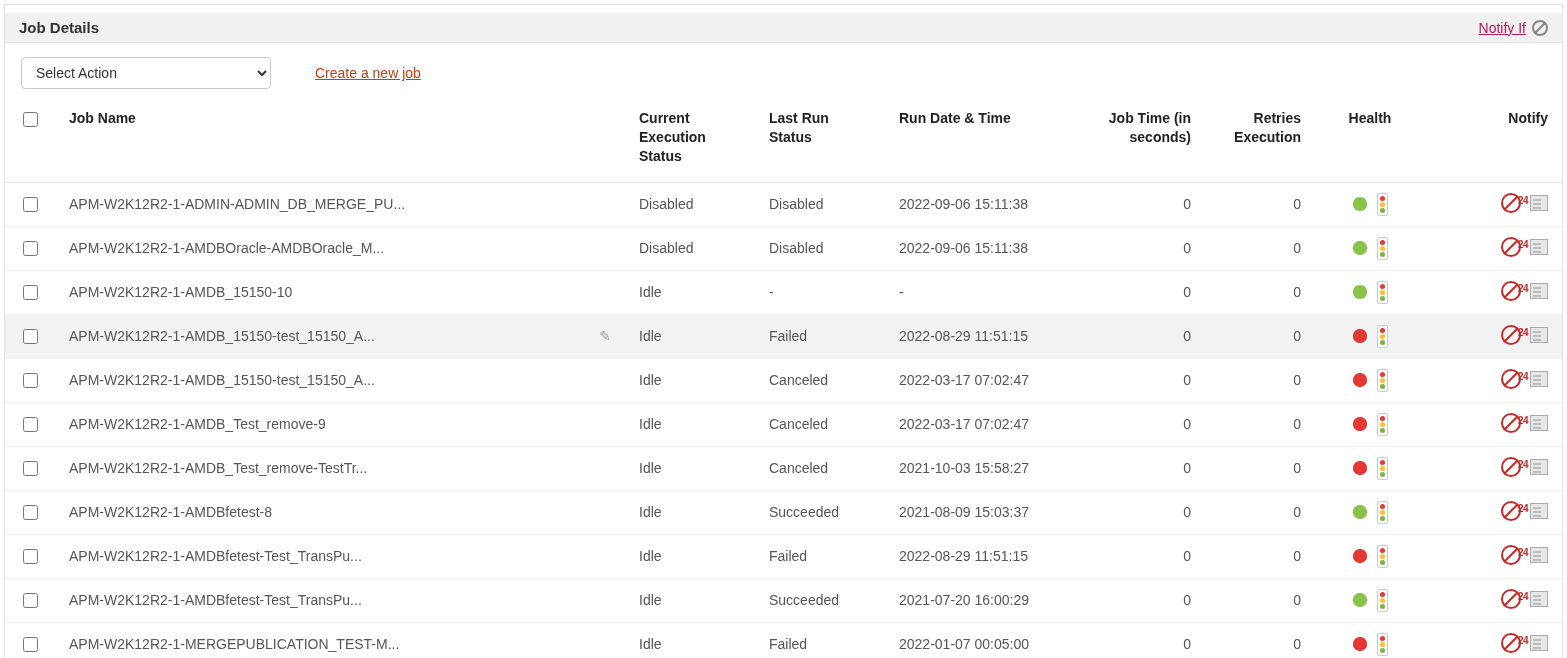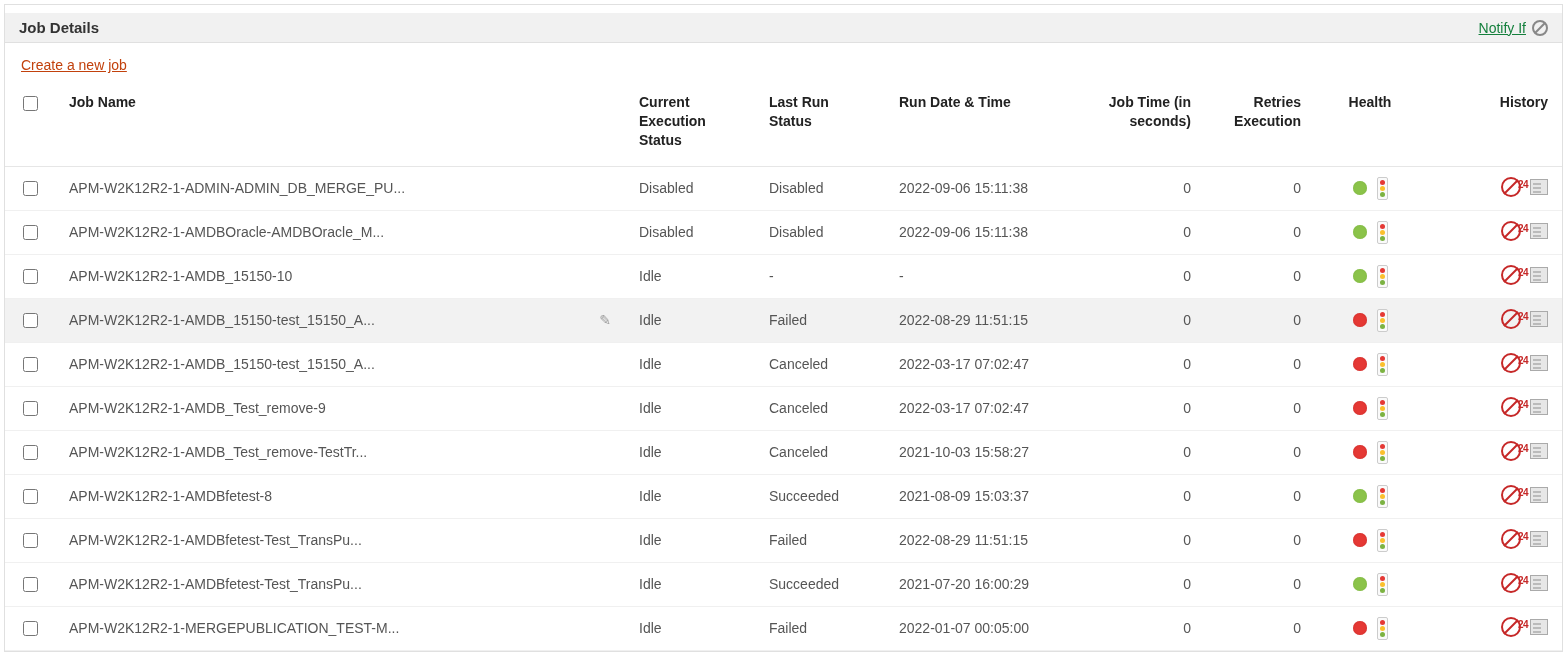--- a/index.html
+++ b/index.html
@@ -10,7 +10,7 @@
                  display:flex; align-items:center; justify-content:space-between;margin-top:8px; }
   .title       { font-weight:700; font-size:15px; color:#333; }
   .notify      { display:flex; align-items:center; gap:6px; }
-  .notify a    { color:#15803d; text-decoration:underline; font-size:14px; }
+  .notify a    { color:#be185d; text-decoration:underline; font-size:14px; }
   .block-icon  { width:16px; height:16px; border:2px solid #888; border-radius:50%;
                  position:relative; display:inline-block; }
   .block-icon::after { content:""; position:absolute; width:14px; height:2px; background:#888;

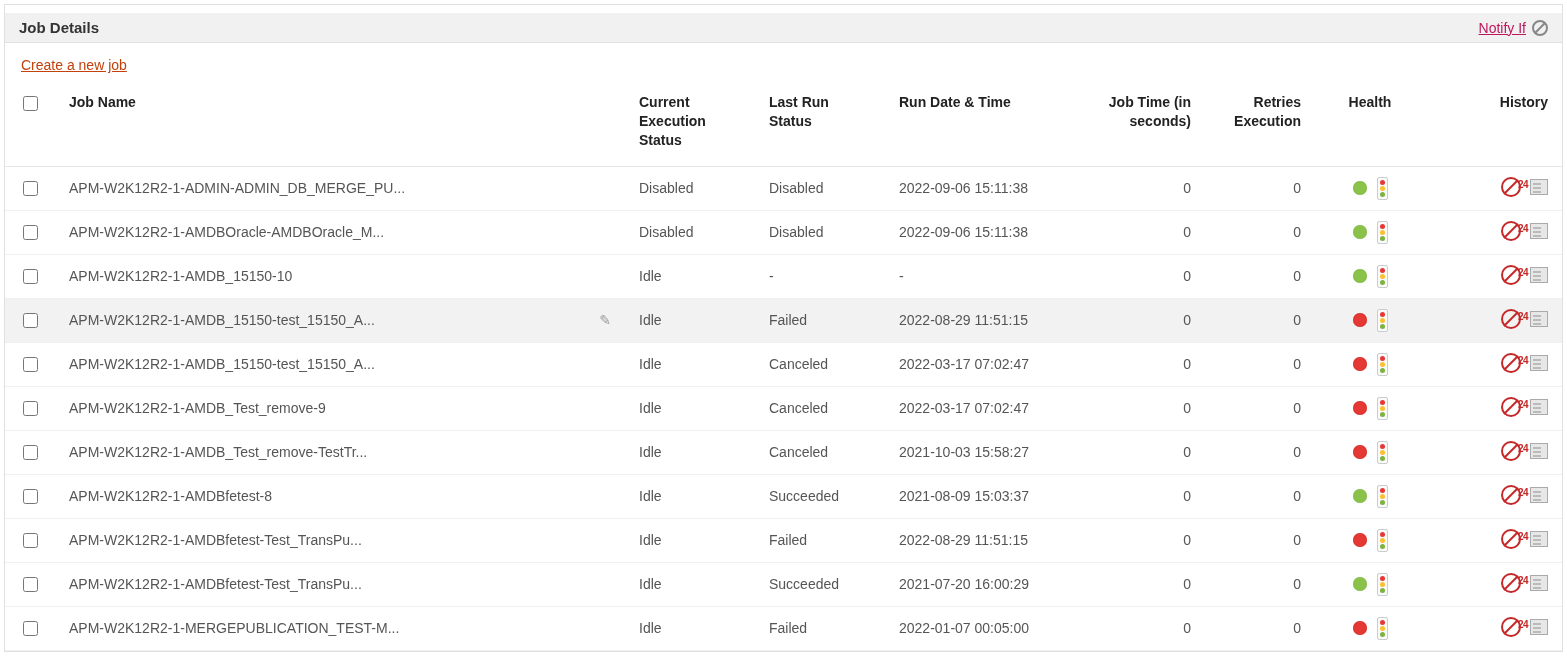--- a/index.html
+++ b/index.html
@@ -72,6 +72,9 @@
   </div>
 
   <div class="toolbar">
+    <select class="action">
+      <option>Select Action</option>
+    </select>
     <a href="#" class="newjob">Create a new job</a>
   </div>
 

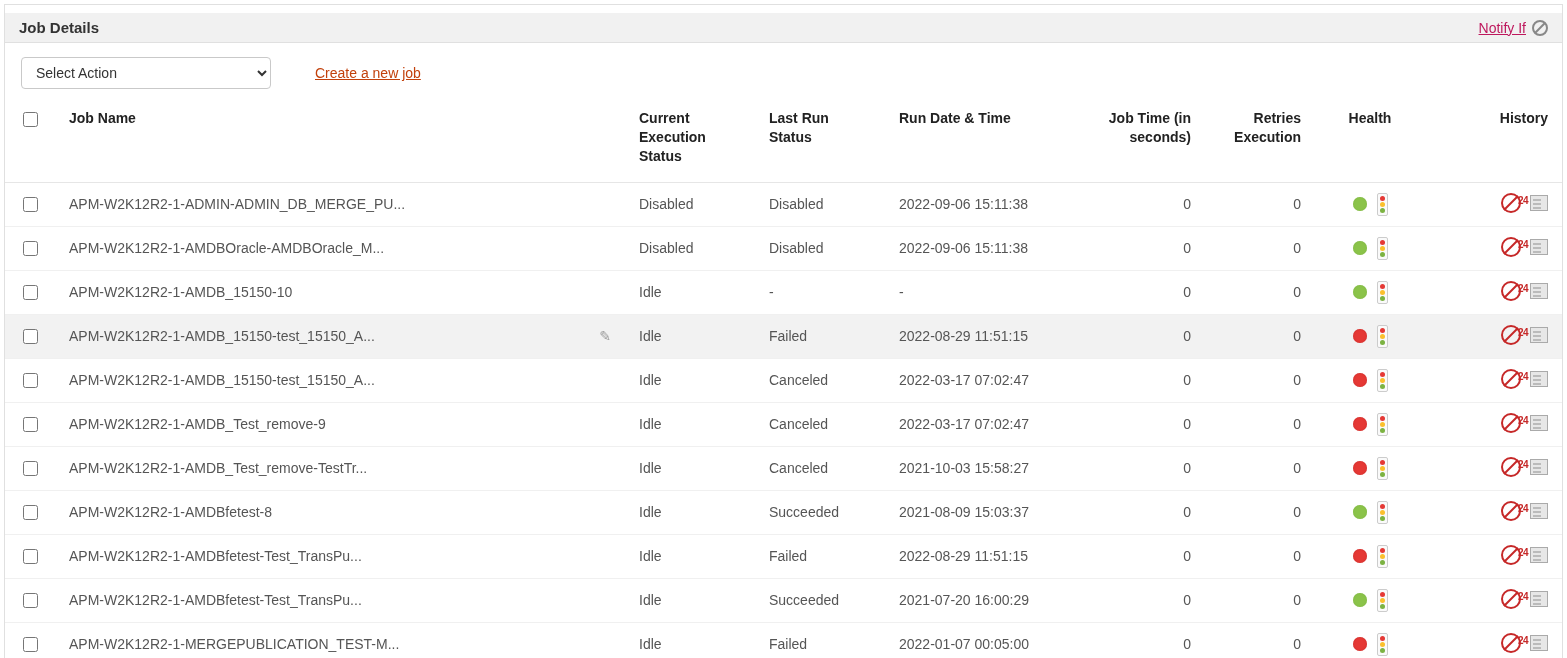--- a/index.html
+++ b/index.html
@@ -100,7 +100,7 @@
         <th class="rt">Job Time (in seconds)</th>
         <th class="rt">Retries Execution</th>
         <th class="ct">Health</th>
-        <th class="rt">History</th>
+        <th class="rt">Notify</th>
       </tr>
     </thead>
     <tbody id="tbody">

